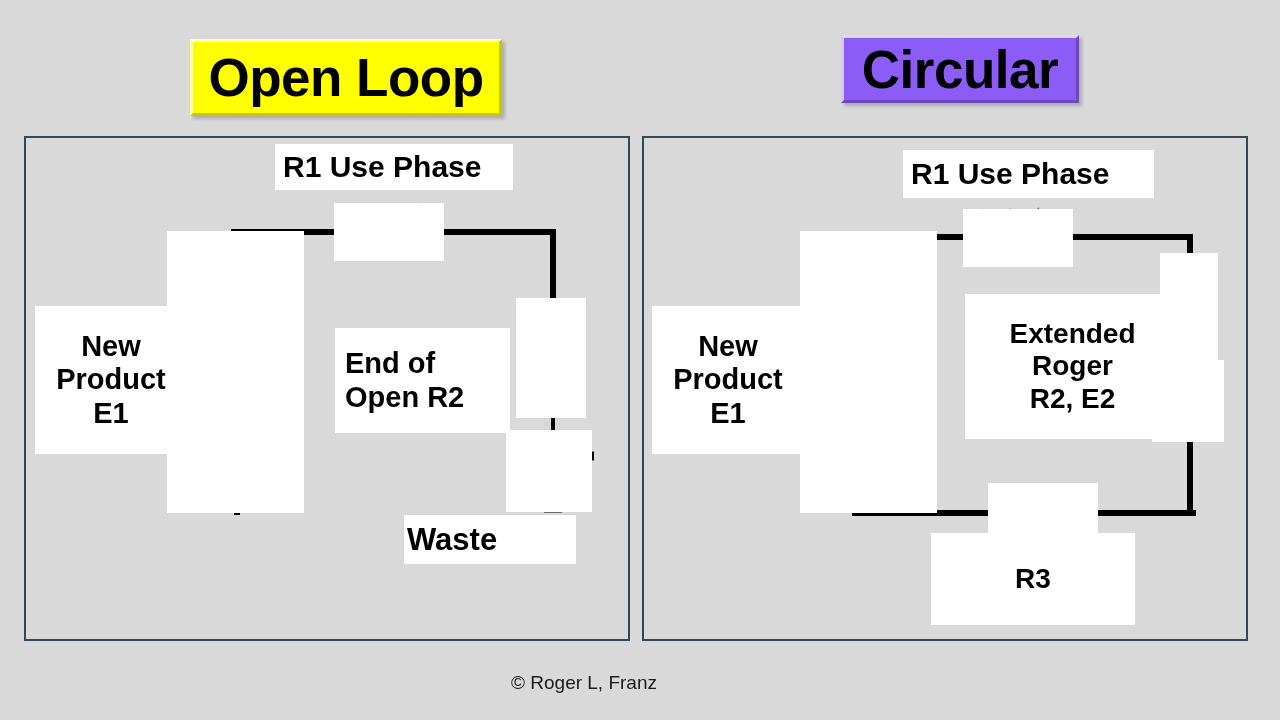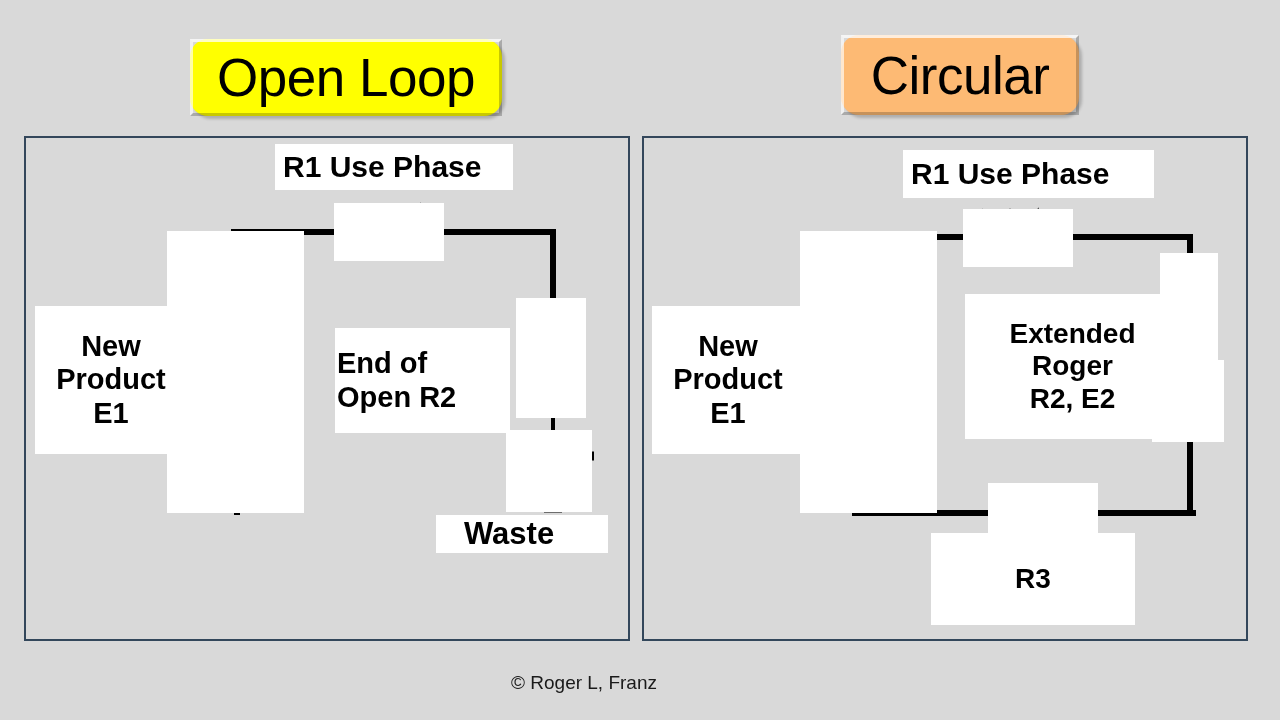--- a/index.html
+++ b/index.html
@@ -21,11 +21,10 @@
     display: flex;
     align-items: center;
     justify-content: center;
-    font-weight: normal;
+    font-weight: bold;
     color: #000000;
     letter-spacing: -0.5px;
     box-sizing: border-box;
-    border-radius: 18px;
   }
   .title-banner .bevel-inner {
     position: absolute;

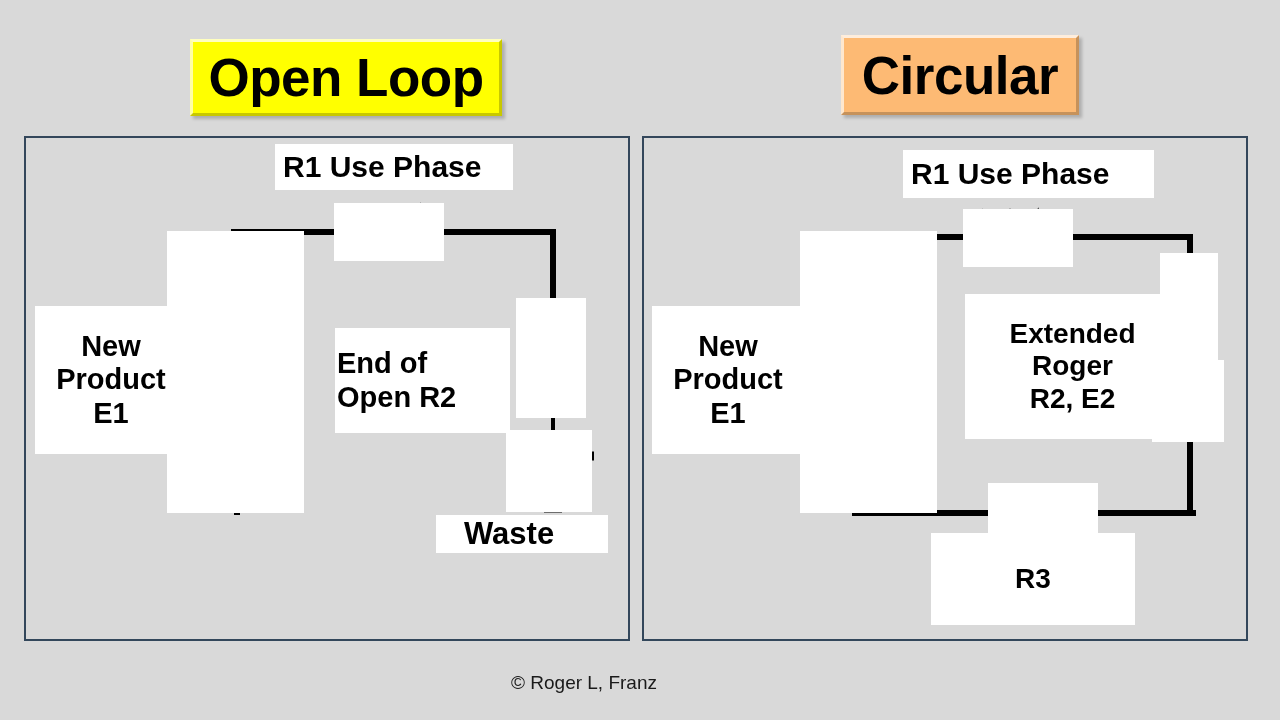--- a/index.html
+++ b/index.html
@@ -55,8 +55,8 @@
     left: 841px;
     top: 35px;
     width: 238px;
-    height: 80px;
-    background: #fdba74;
+    height: 68px;
+    background: #8b5cf6;
     font-size: 53px;
     box-shadow: 3px 3px 3px rgba(0,0,0,0.20);
   }

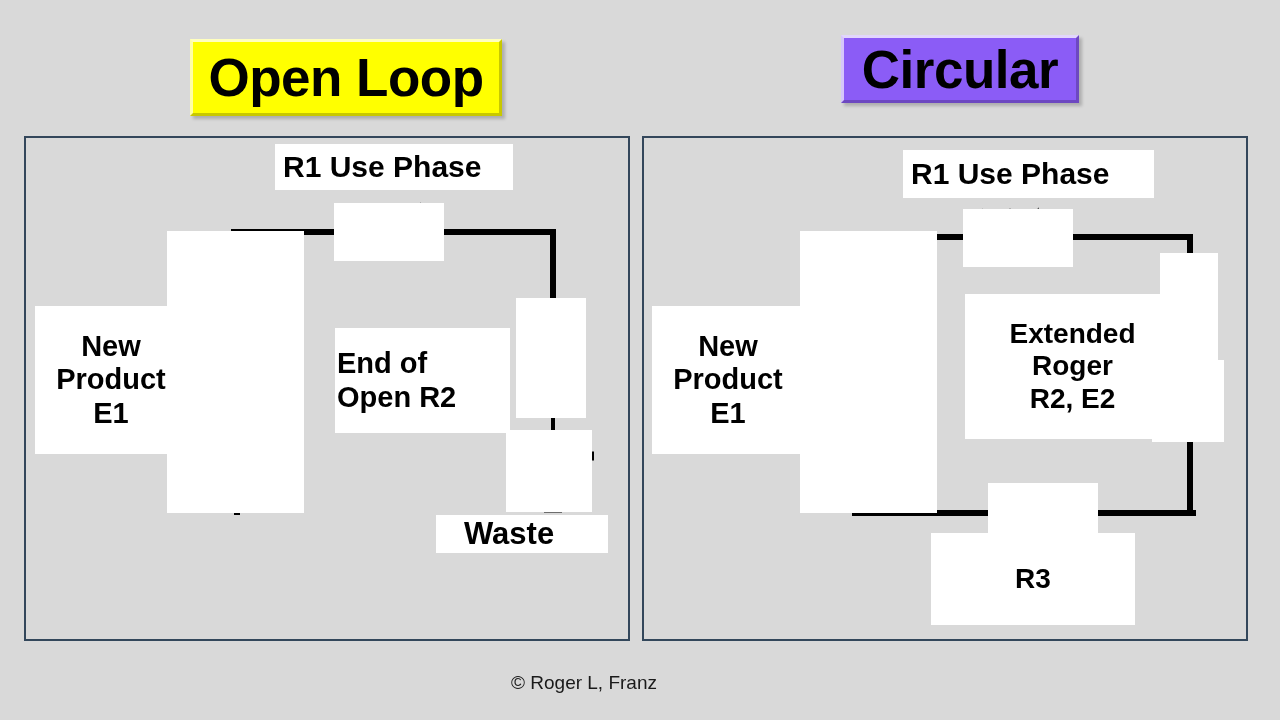--- a/index.html
+++ b/index.html
@@ -115,7 +115,7 @@
   }
   #label-end-of-life {
     left: 335px; top: 328px; width: 175px; height: 105px;
-    font-size: 29px; padding-left: 2px;
+    font-size: 29px; padding-left: 10px;
   }
   #label-waste {
     left: 436px; top: 515px; width: 172px; height: 38px;

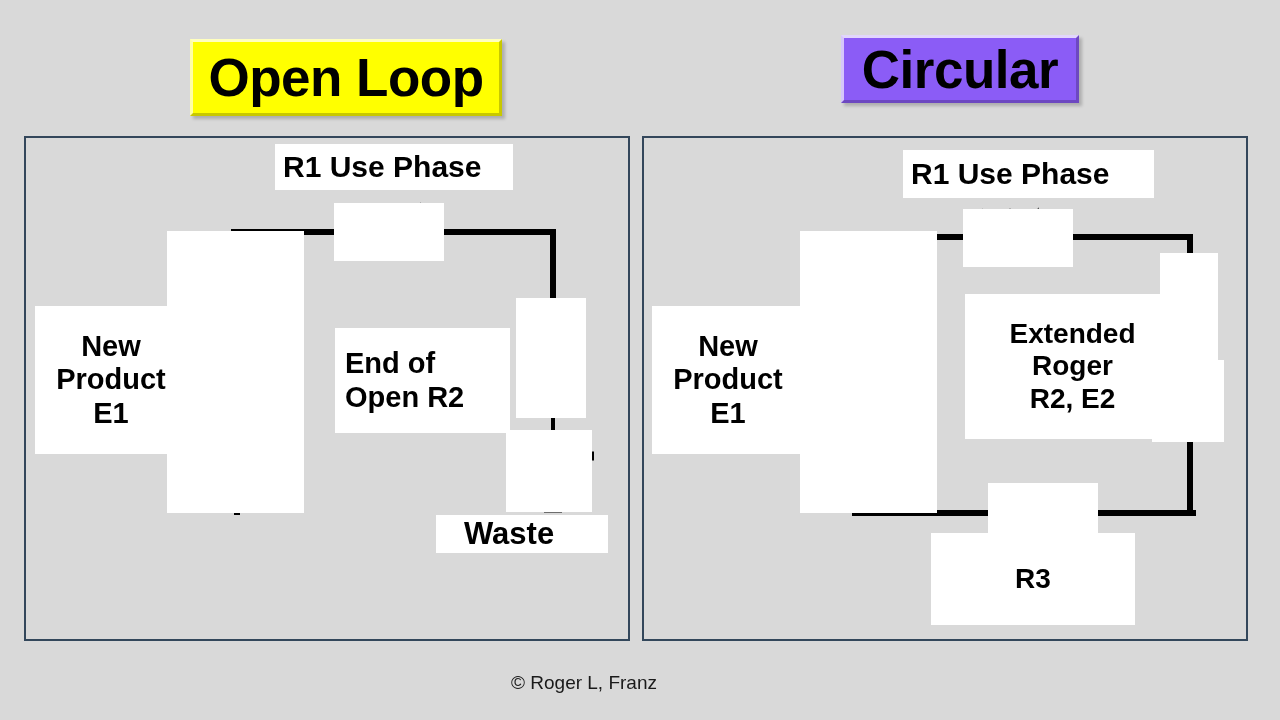--- a/index.html
+++ b/index.html
@@ -118,8 +118,8 @@
     font-size: 29px; padding-left: 10px;
   }
   #label-waste {
-    left: 436px; top: 515px; width: 172px; height: 38px;
-    font-size: 31px; padding-left: 28px;
+    left: 404px; top: 515px; width: 172px; height: 49px;
+    font-size: 31px; padding-left: 3px;
   }
 
   

